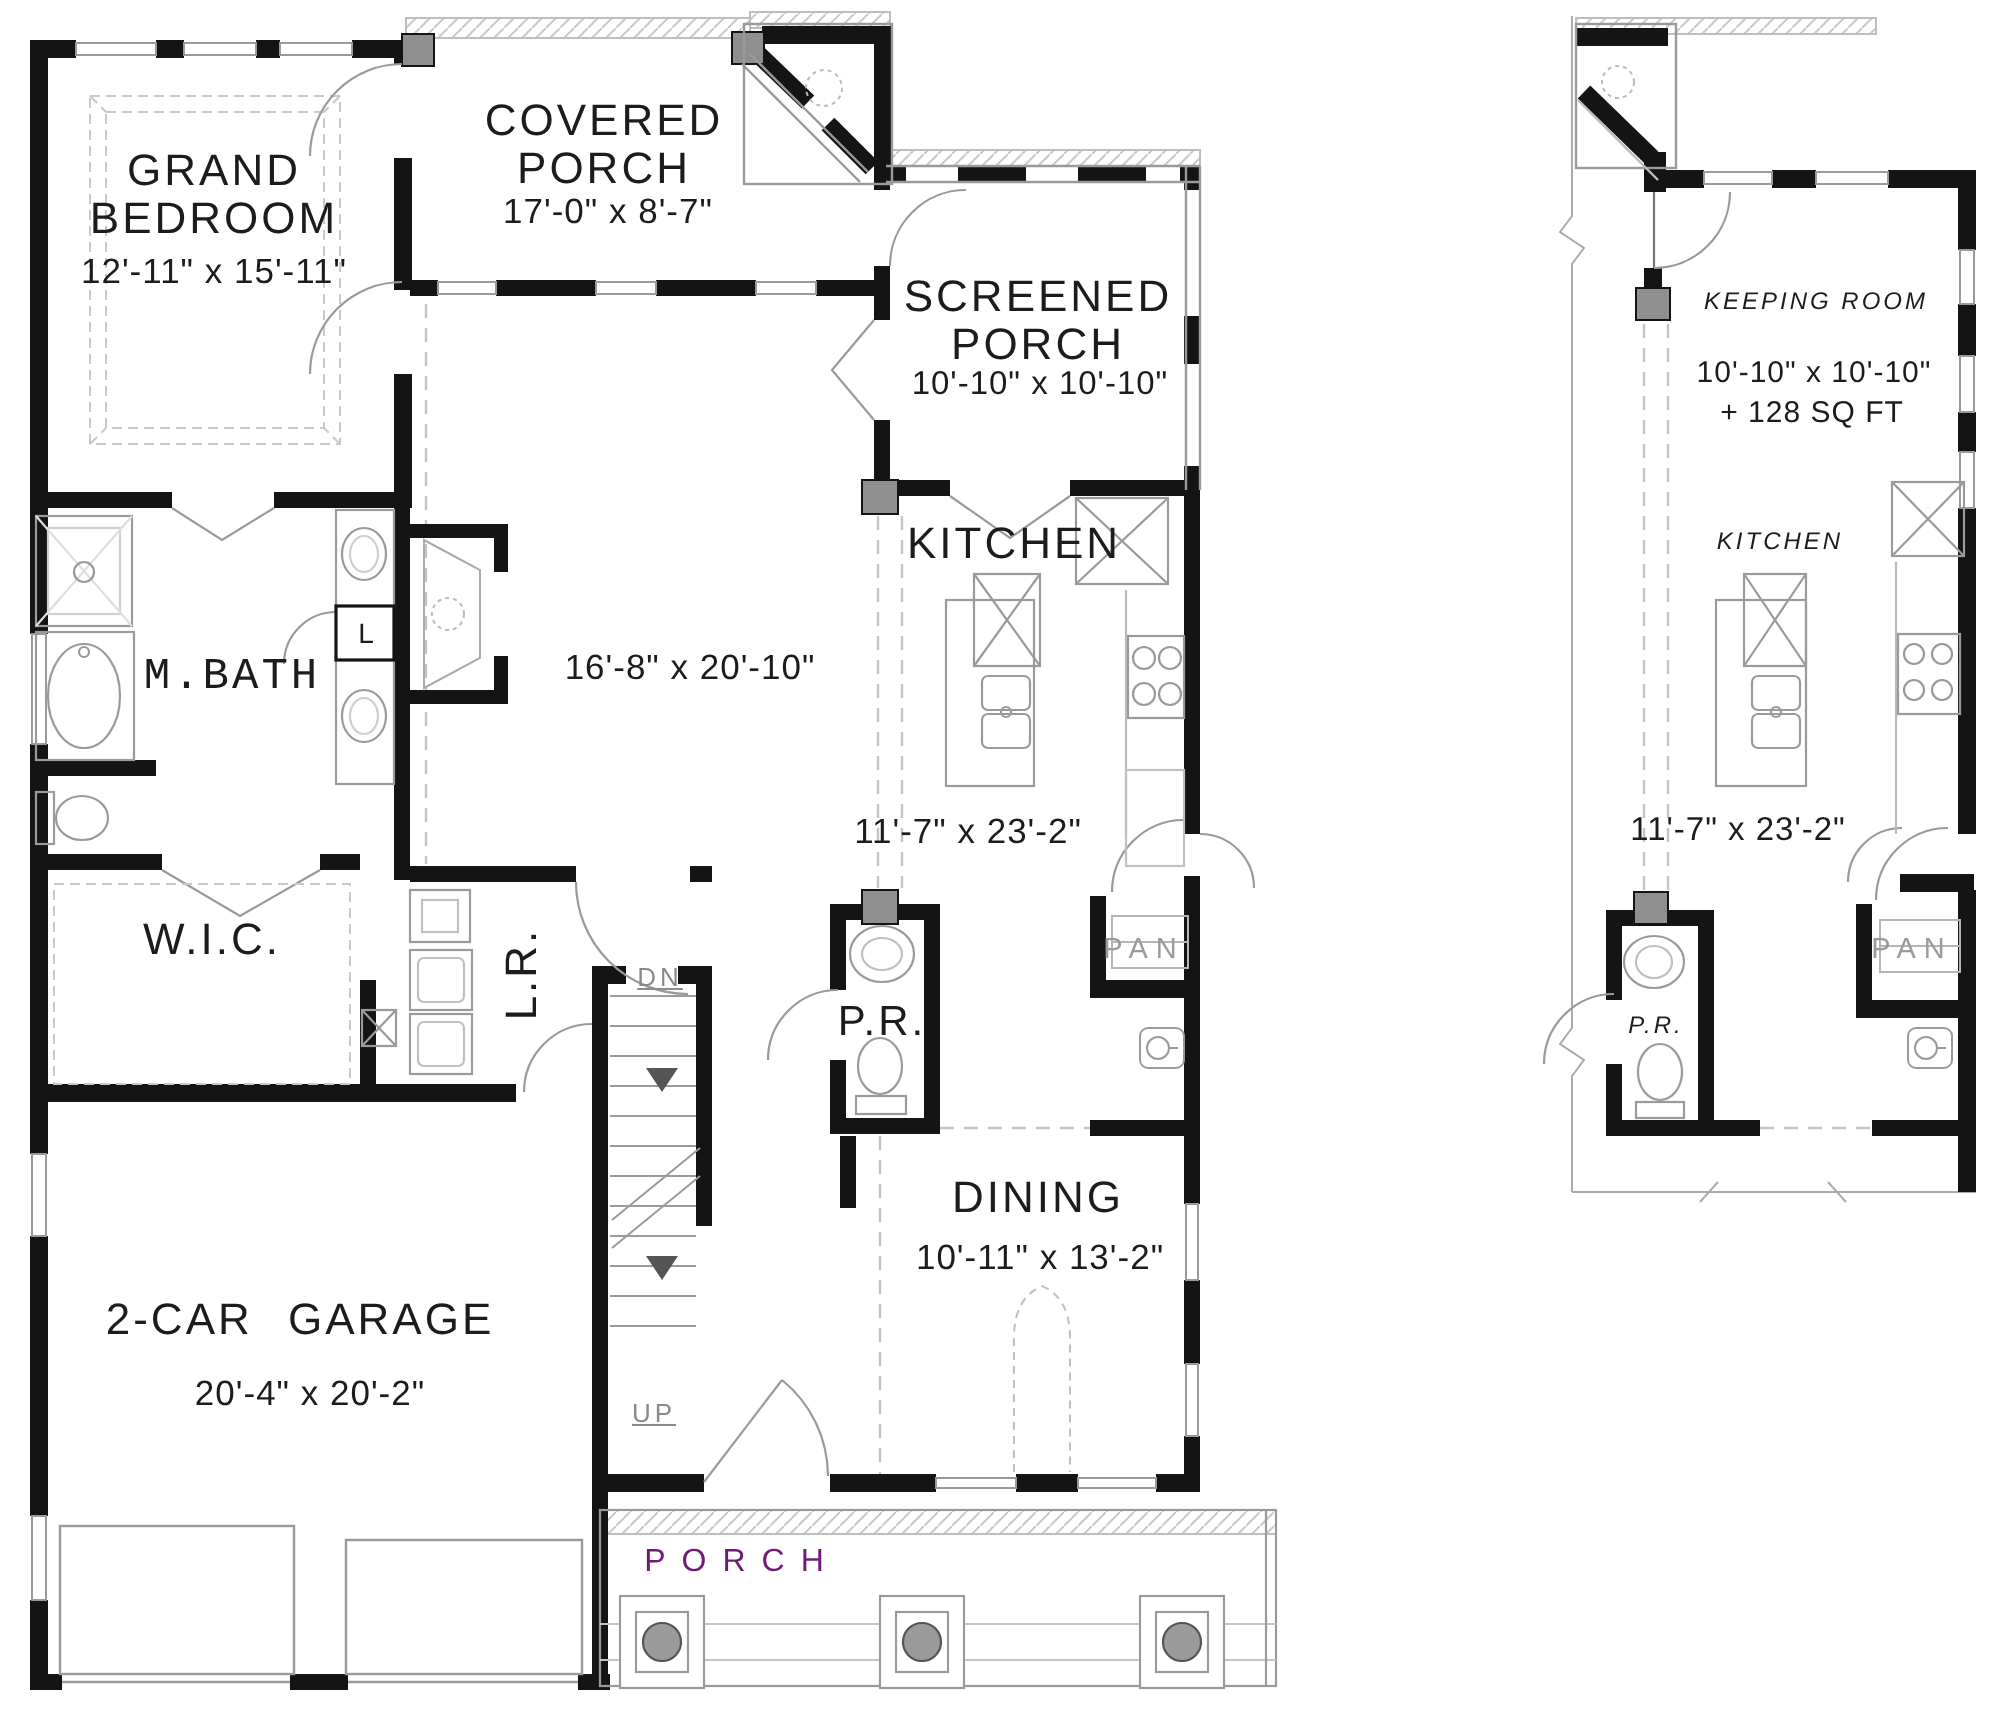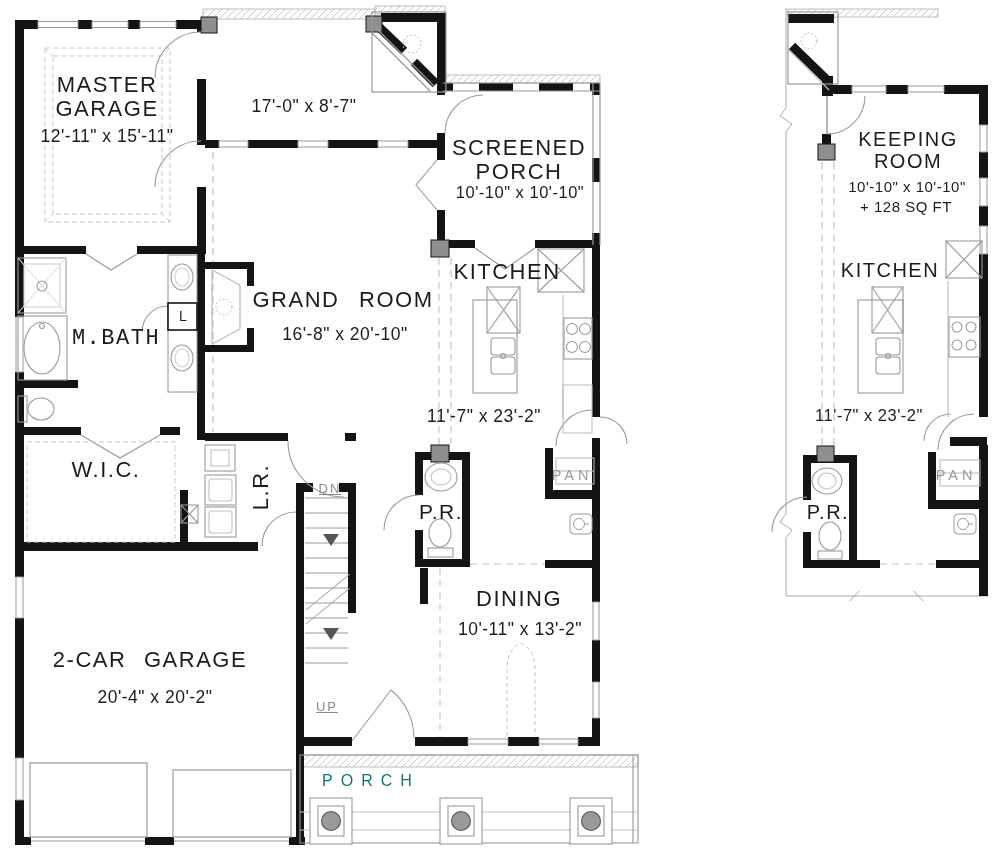--- a/index.html
+++ b/index.html
@@ -451,6 +451,7 @@
 <div class="lbl room wrap" style="left:107px;top:97px;width:150px;">MASTER GARAGE</div>
 <div class="lbl dim" style="left:107px;top:136px;">12'-11" x 15'-11"</div>
 
+<div class="lbl room wrap" style="left:302px;top:72px;width:170px;">COVERED PORCH</div>
 <div class="lbl dim" style="left:304px;top:106px;">17'-0" x 8'-7"</div>
 
 <div class="lbl room wrap" style="left:519px;top:160px;width:190px;text-align:center;">SCREENED PORCH</div>

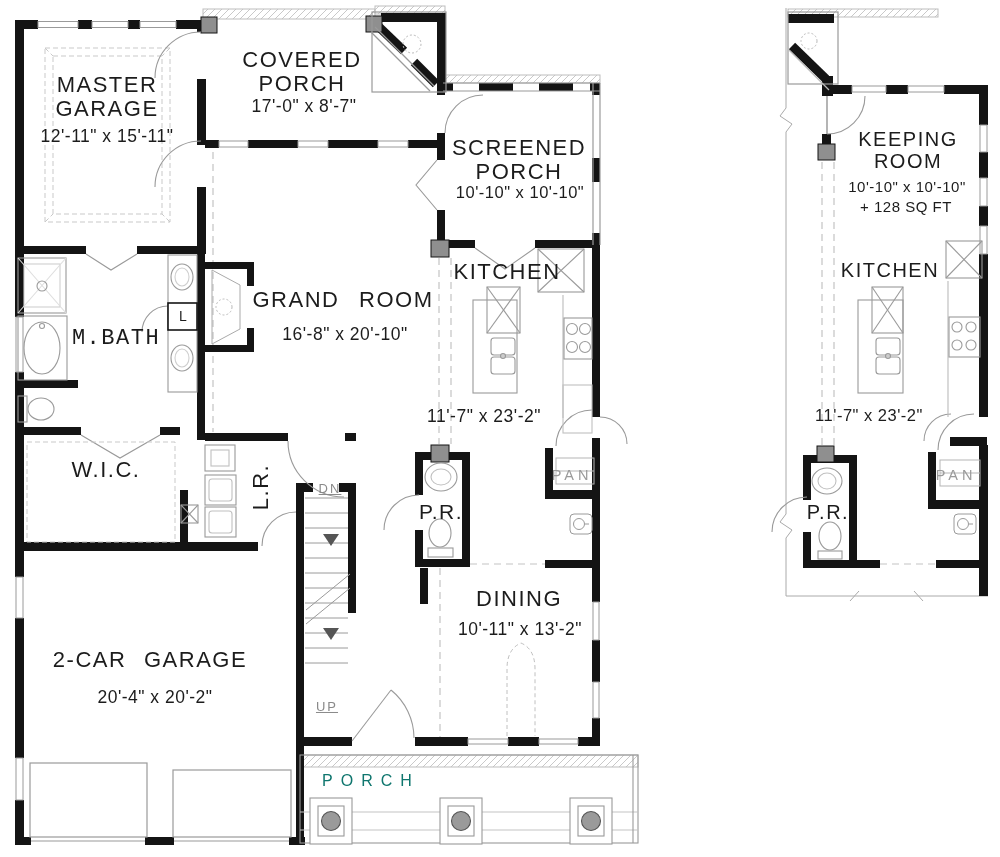--- a/index.html
+++ b/index.html
@@ -448,7 +448,7 @@
   </g>
 </svg>
 
-<div class="lbl room wrap" style="left:107px;top:97px;width:150px;">MASTER GARAGE</div>
+<div class="lbl room wrap" style="left:107px;top:97px;width:150px;">GRAND BEDROOM</div>
 <div class="lbl dim" style="left:107px;top:136px;">12'-11" x 15'-11"</div>
 
 <div class="lbl room wrap" style="left:302px;top:72px;width:170px;">COVERED PORCH</div>

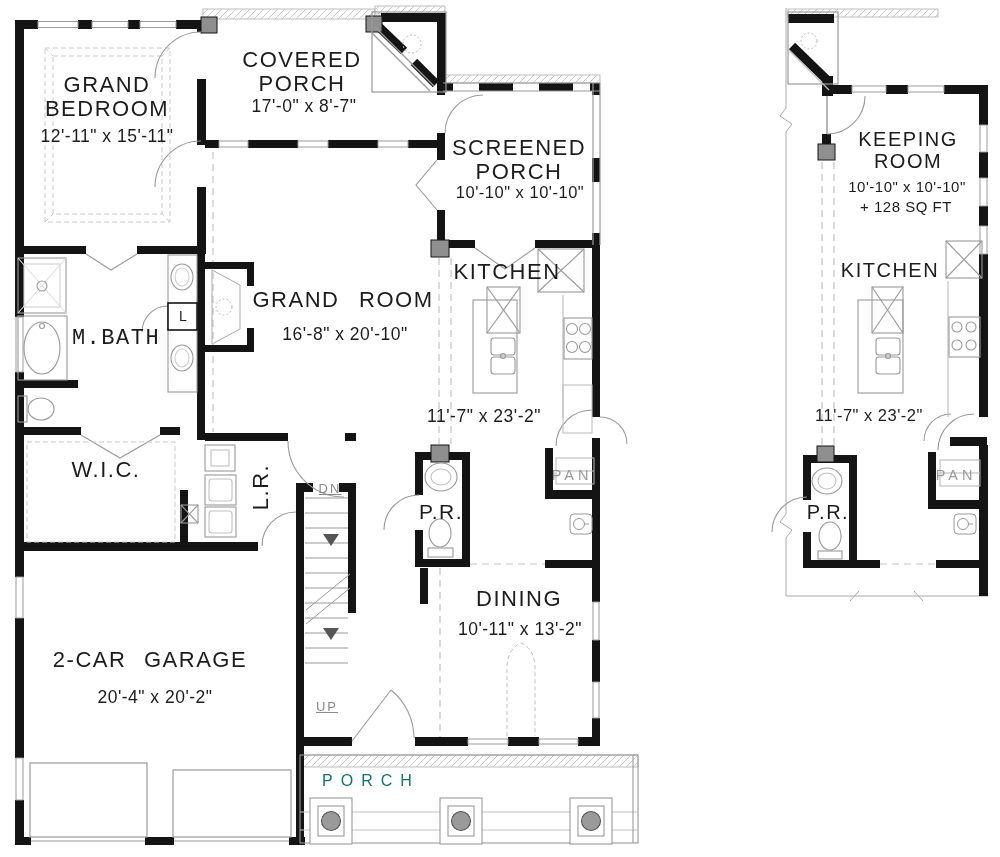--- a/index.html
+++ b/index.html
@@ -9,7 +9,7 @@
   .lbl{position:absolute;transform:translate(-50%,-50%);color:#1c1c1c;text-align:center;
        line-height:1.08;letter-spacing:1.5px;white-space:nowrap;}
   .room{font-size:22px;}
-  .room-sm{font-size:20px;}
+  .room-sm{font-size:12px;font-style:italic;}
   .dim{font-size:17.5px;letter-spacing:0.5px;}
   .dim-sm{font-size:15px;letter-spacing:0.5px;}
   .dim-ms{font-size:16.5px;letter-spacing:0.5px;}

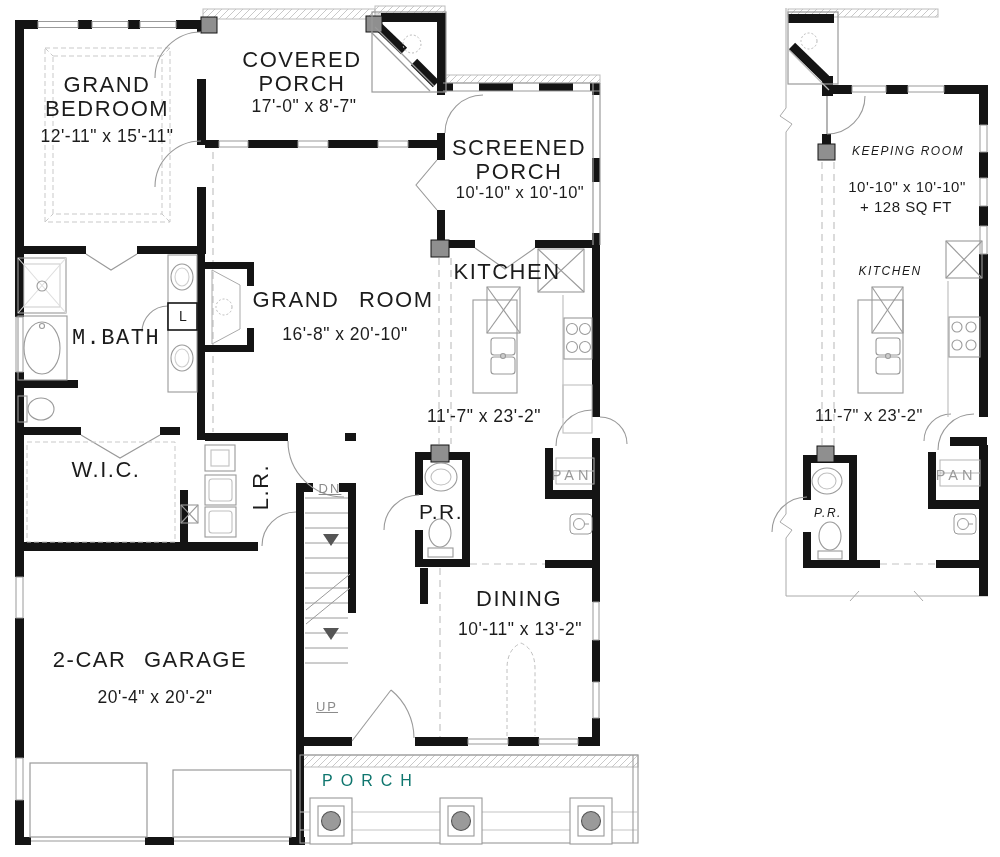--- a/index.html
+++ b/index.html
@@ -457,7 +457,6 @@
 <div class="lbl room wrap" style="left:519px;top:160px;width:190px;text-align:center;">SCREENED PORCH</div>
 <div class="lbl dim-ms" style="left:520px;top:193px;">10'-10" x 10'-10"</div>
 
-<div class="lbl room" style="left:343px;top:300px;word-spacing:12px;">GRAND ROOM</div>
 <div class="lbl dim" style="left:345px;top:334px;">16'-8" x 20'-10"</div>
 
 <div class="lbl room" style="left:507px;top:272px;">KITCHEN</div>

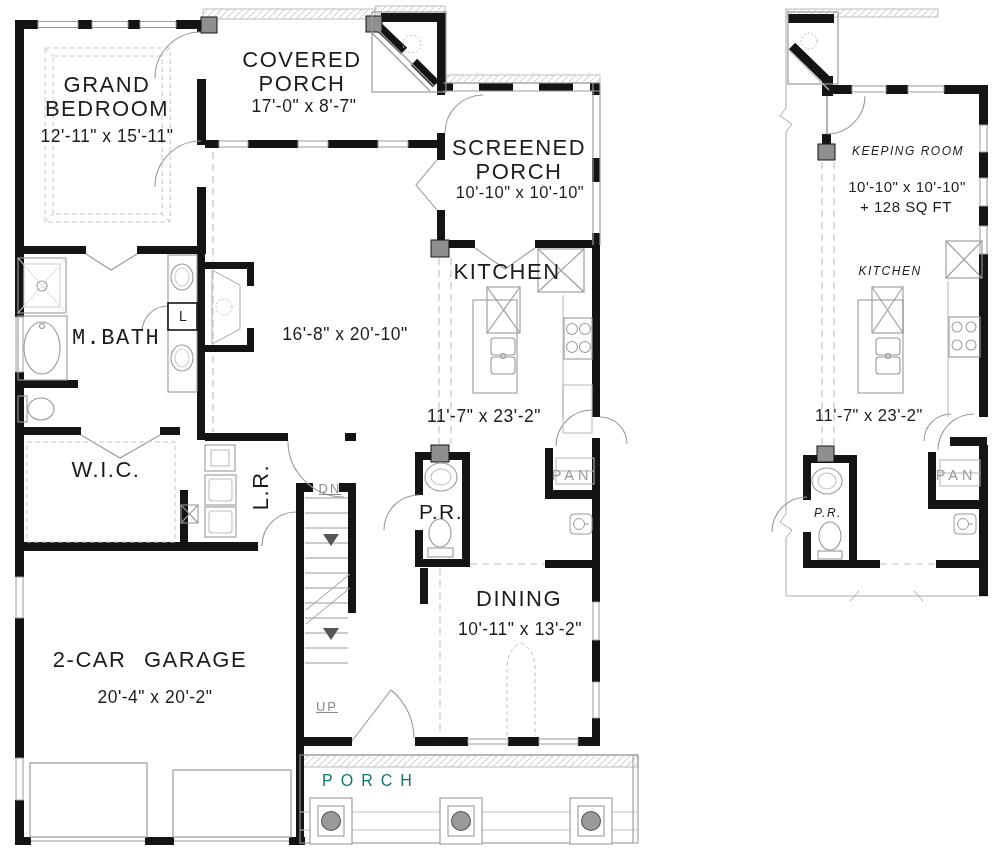--- a/index.html
+++ b/index.html
@@ -17,7 +17,7 @@
   .muted{color:#8a8a8a;}
   .vert{transform:translate(-50%,-50%) rotate(-90deg);}
   .tiny{font-size:13px;letter-spacing:2px;text-decoration:underline;}
-  .porchlbl{font-size:16px;color:#0f766e;letter-spacing:8px;}
+  .porchlbl{font-size:16px;color:#701a75;letter-spacing:8px;}
   .panlbl{font-size:14.5px;color:#9a9a9a;letter-spacing:4px;text-align:right;}
   .linenlbl{font-size:14px;letter-spacing:0;}
 </style>

